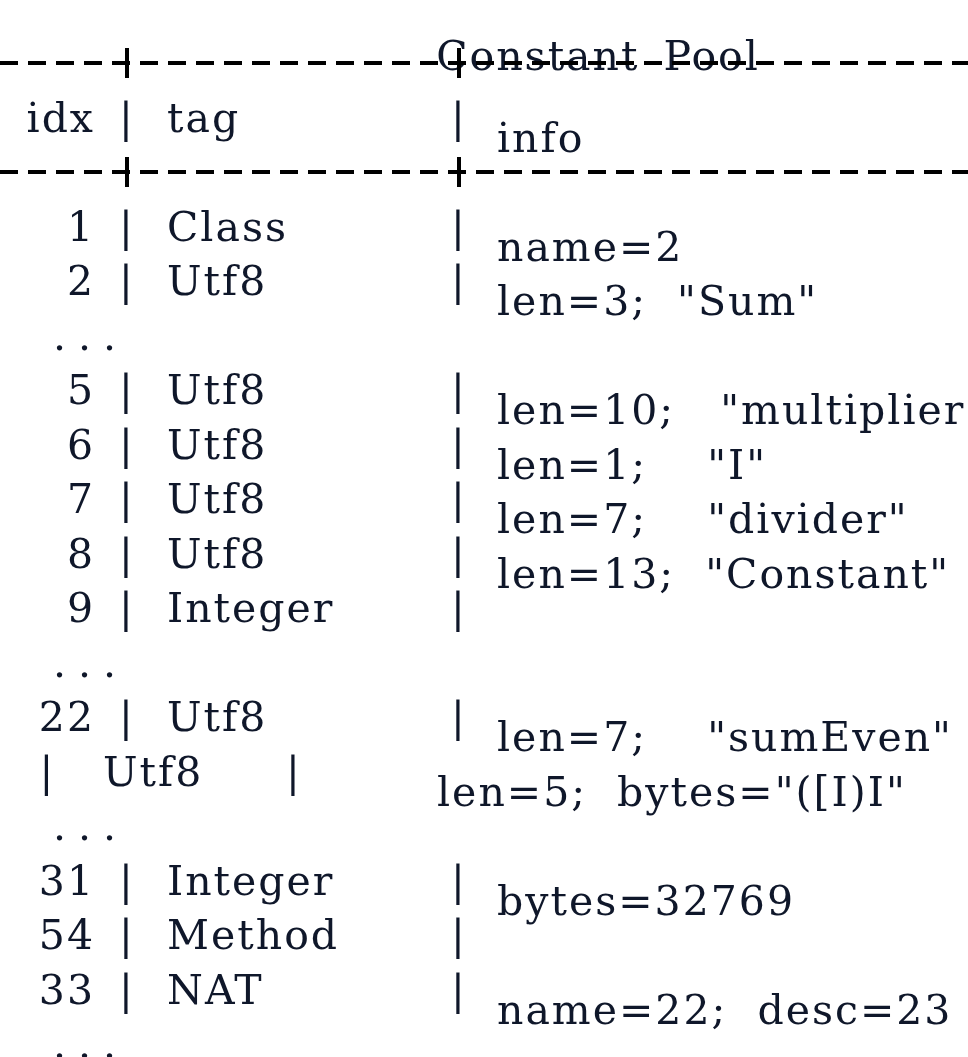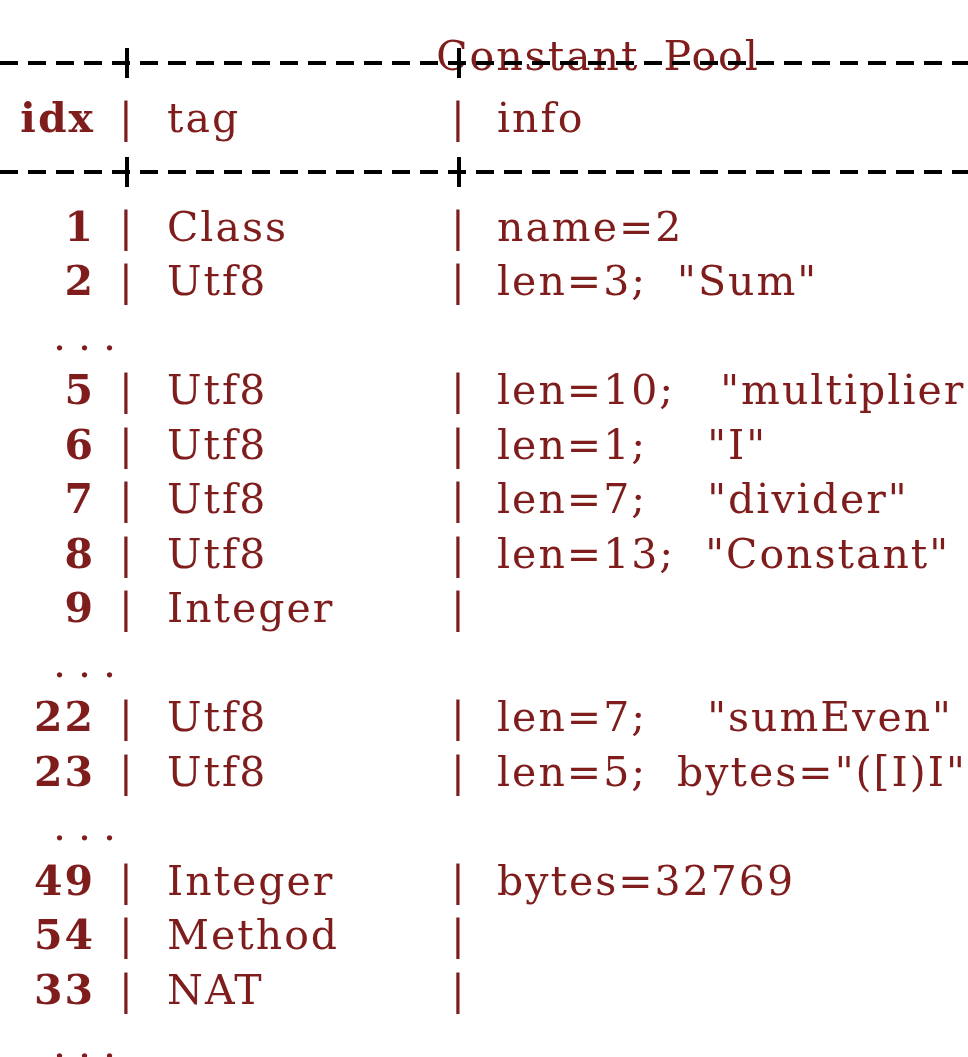--- a/index.html
+++ b/index.html
@@ -9,7 +9,7 @@
     height: 1057px;
     overflow: hidden;
     background: #fff;
-    color: #7f1d1d;
+    color: #0f172a;
     font-family: "DejaVu Serif", serif;
     font-size: 41px;
   }

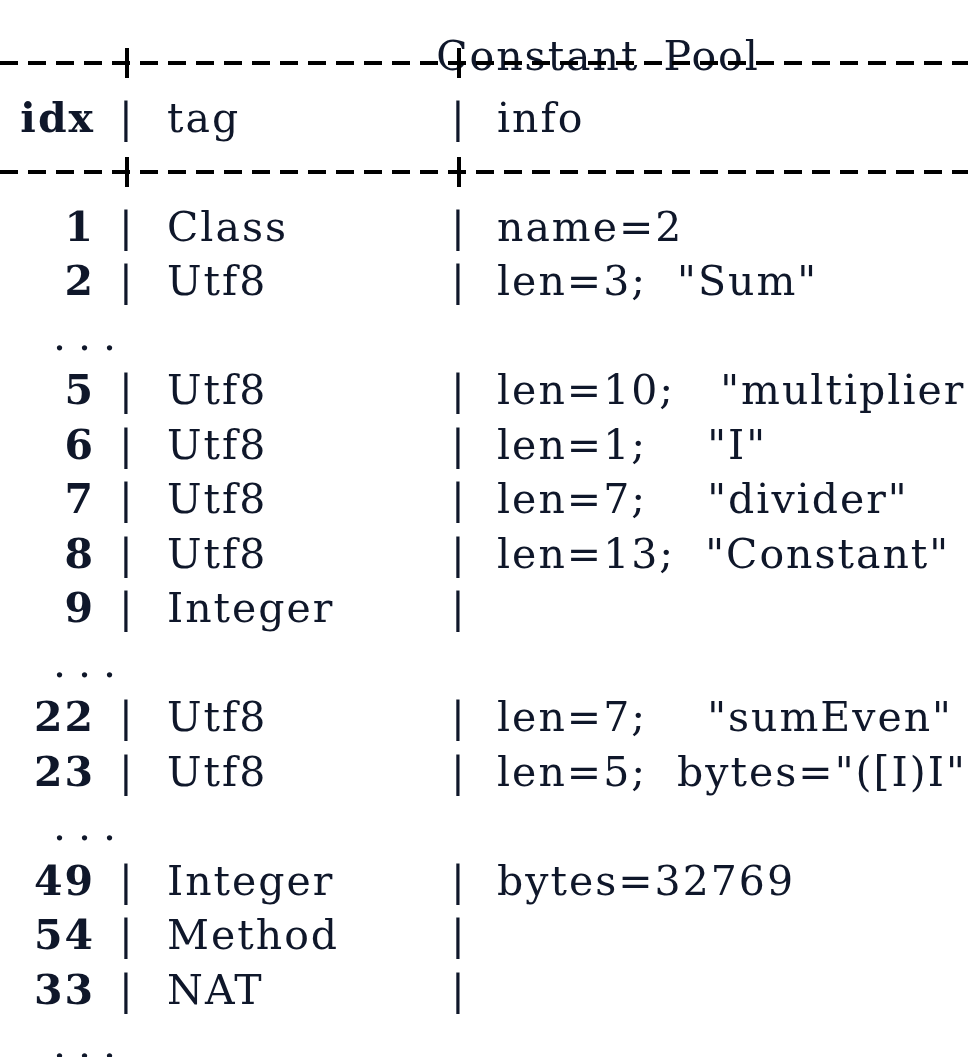--- a/index.html
+++ b/index.html
@@ -38,7 +38,7 @@
     letter-spacing: 2px;
     overflow: visible;
   }
-  .idx  { text-align: right; font-weight: bold; }
+  .idx  { text-align: right; }
   .bar  { text-align: center; }
   .tag  { padding-left: 8px; }
   .info { padding-left: 8px; }

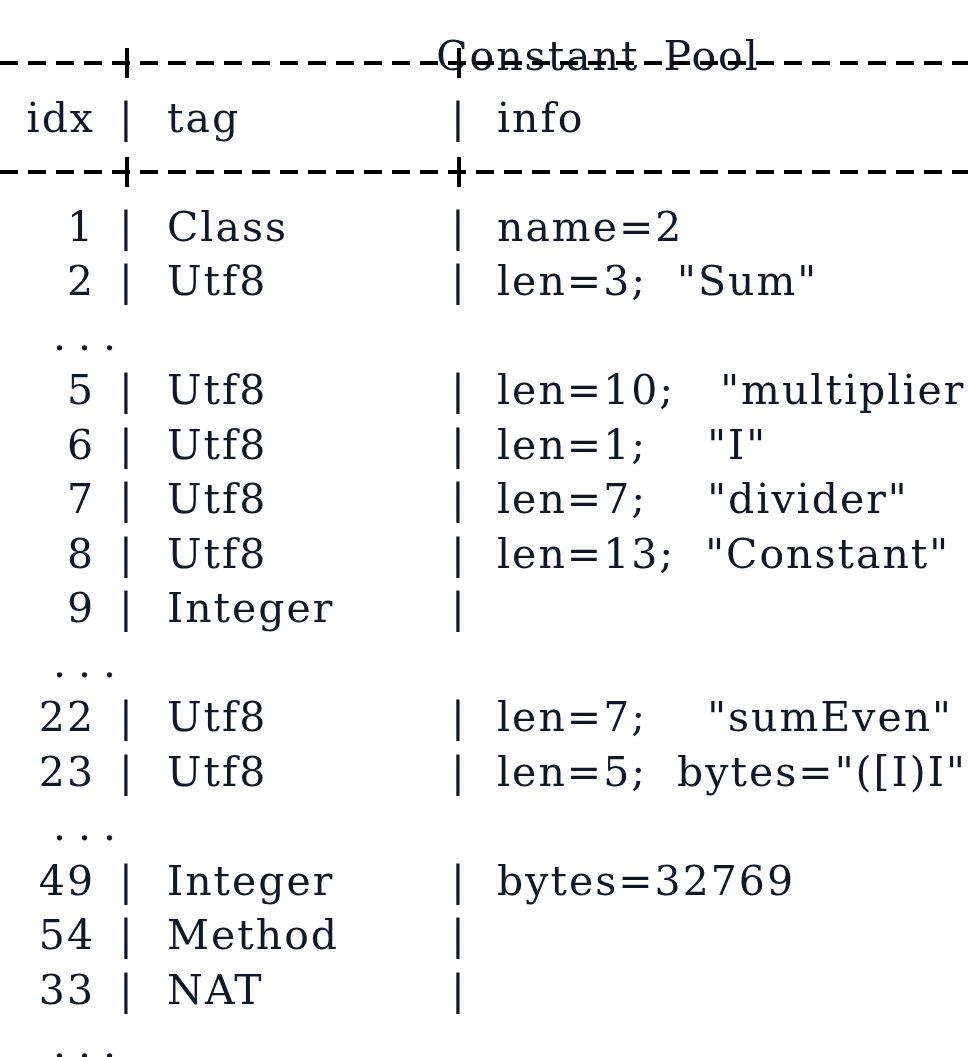--- a/index.html
+++ b/index.html
@@ -41,7 +41,7 @@
   .idx  { text-align: right; }
   .bar  { text-align: center; }
   .tag  { padding-left: 8px; }
-  .info { padding-left: 8px; }
+  .info { padding-left: 8px; margin-top: 20px; }
   
   .sep .dash {
     position: absolute;

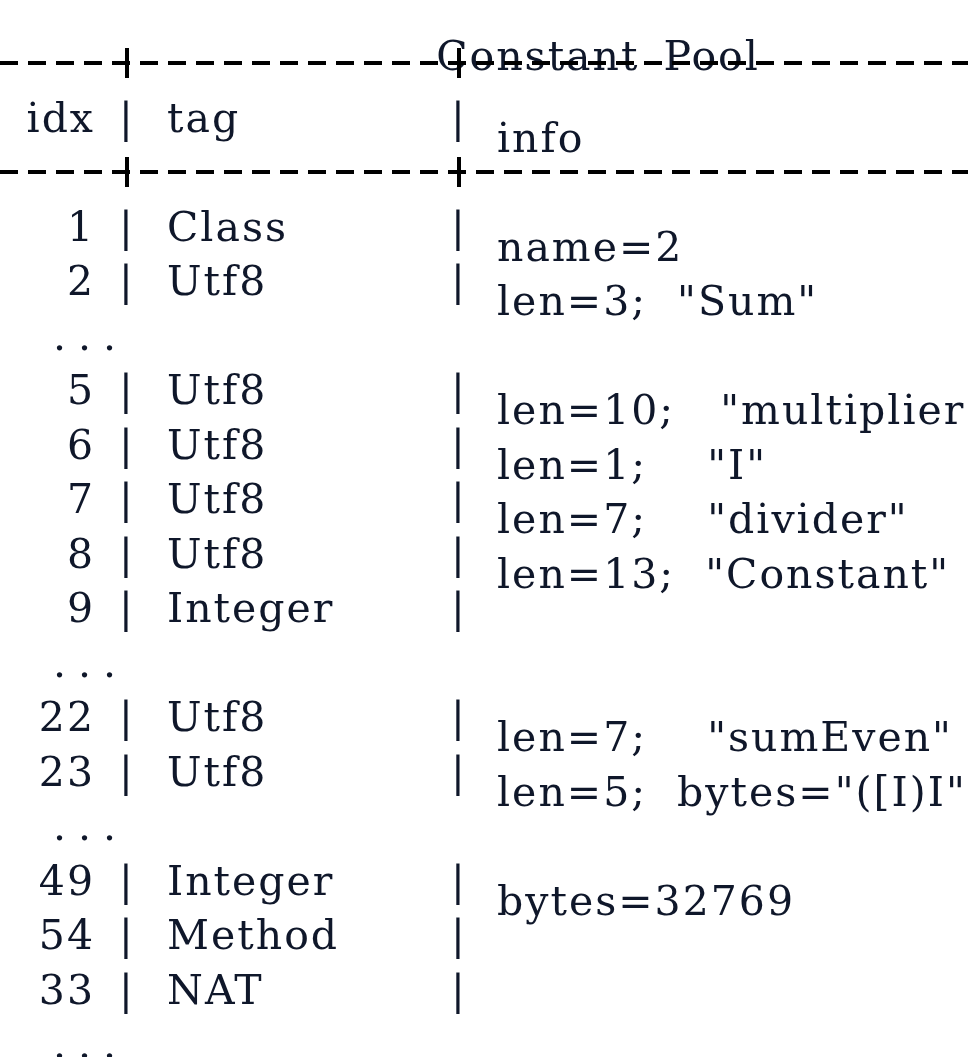--- a/index.html
+++ b/index.html
@@ -167,7 +167,6 @@
   </div>
 
   <div class="row grid">
-    <span class="cell idx">23</span>
     <span class="cell bar">|</span>
     <span class="cell tag">Utf8</span>
     <span class="cell bar">|</span>

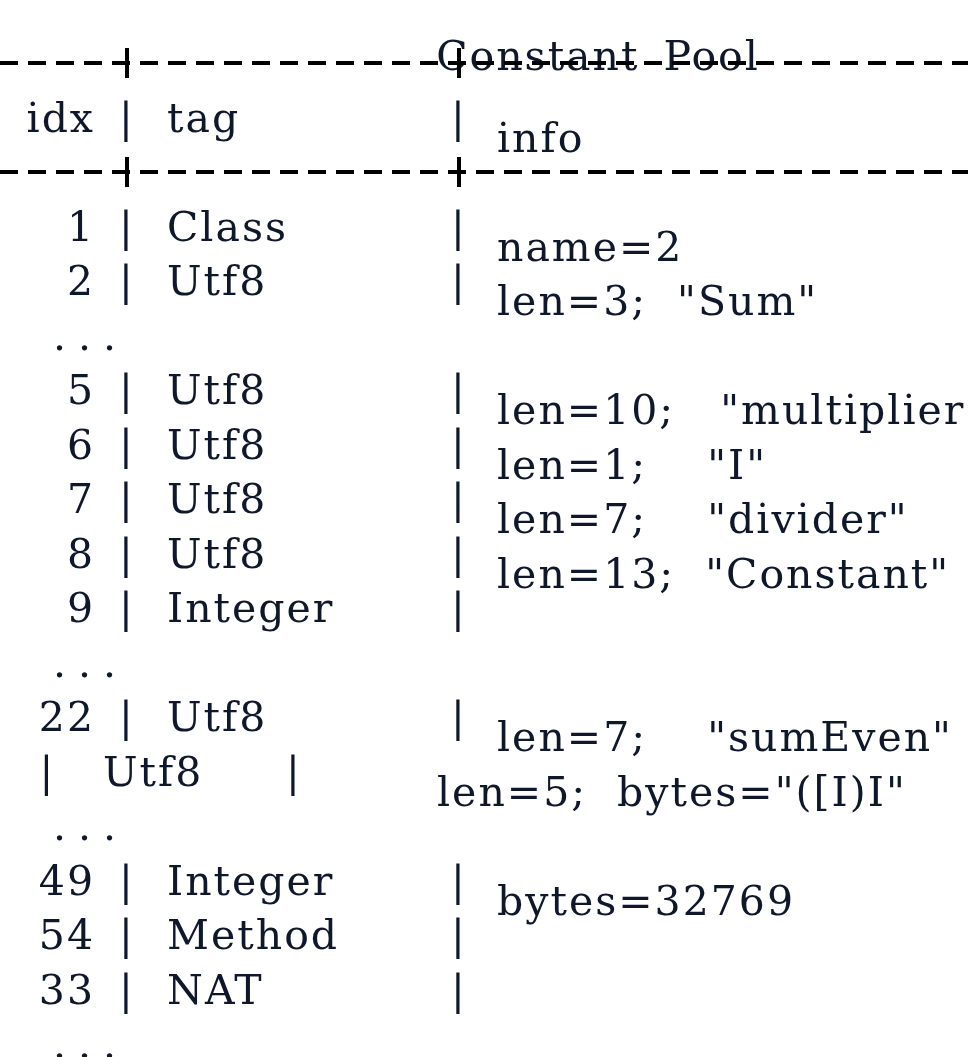--- a/index.html
+++ b/index.html
@@ -178,7 +178,7 @@
   </div>
 
   <div class="row grid">
-    <span class="cell idx">49</span>
+    <span class="cell idx">31</span>
     <span class="cell bar">|</span>
     <span class="cell tag">Integer</span>
     <span class="cell bar">|</span>

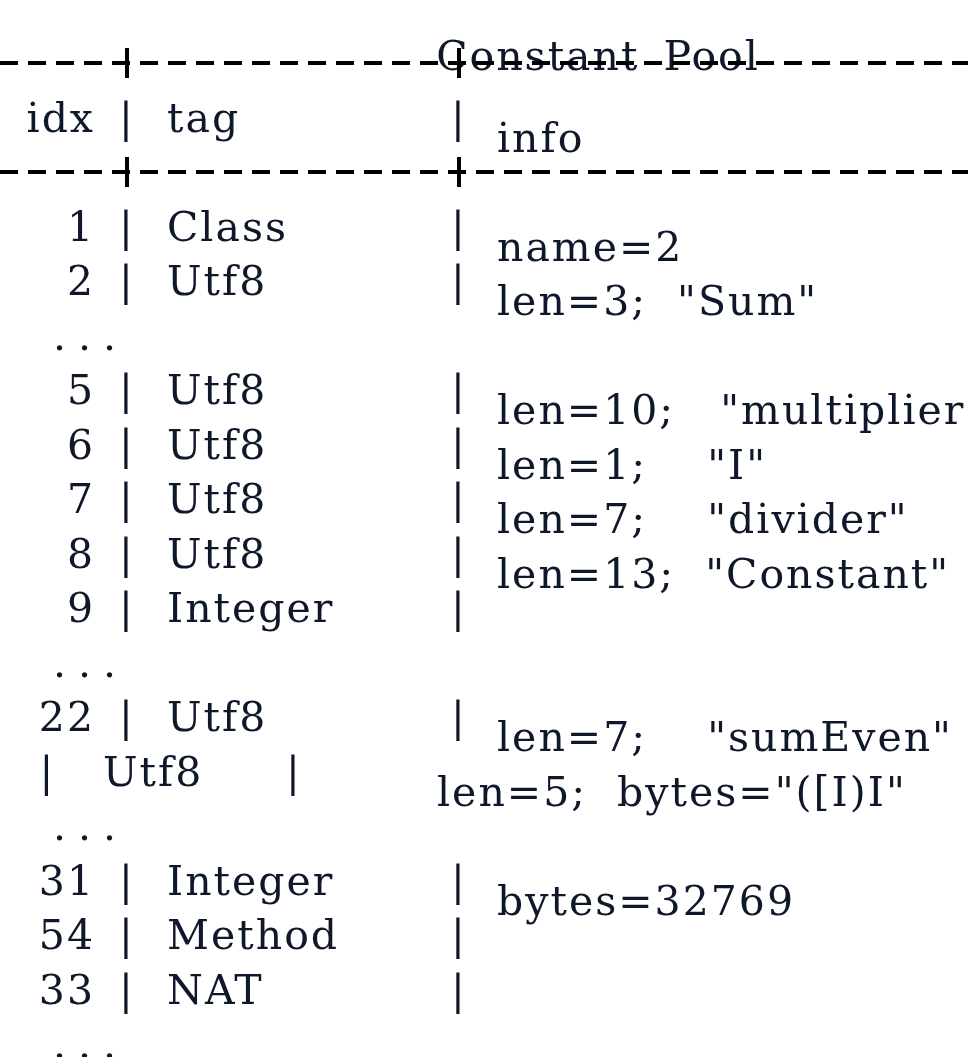--- a/index.html
+++ b/index.html
@@ -197,6 +197,7 @@
     <span class="cell bar">|</span>
     <span class="cell tag">NAT</span>
     <span class="cell bar">|</span>
+    <span class="cell info">name=22;  desc=23</span>
   </div>
 
   <div class="row ell">

